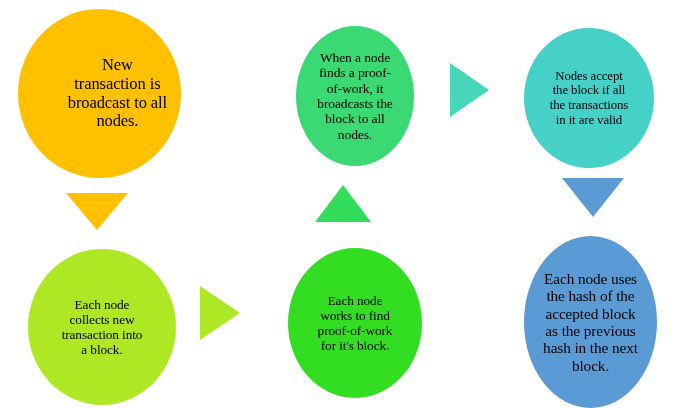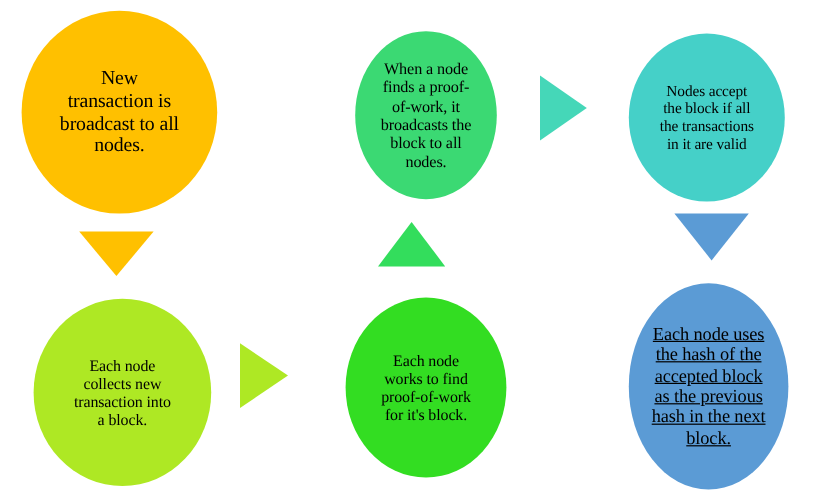--- a/index.html
+++ b/index.html
@@ -43,6 +43,7 @@
   #node-broadcast {
     left: 18px;  top: 9px;   width: 163px; height: 169px;
     font-size: 16.5px;
+    justify-content: flex-end;
   }
   #node-broadcast .node-label { padding: 0 14px; }
 

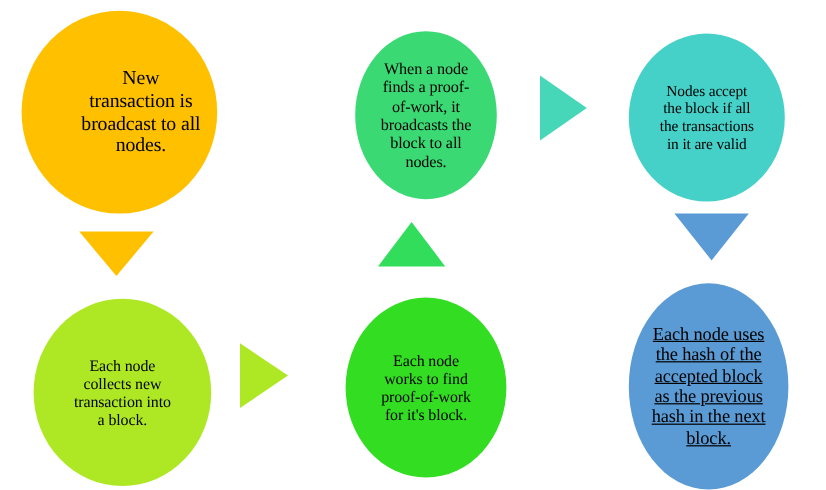--- a/index.html
+++ b/index.html
@@ -75,7 +75,6 @@
   #node-hash {
     left: 524px; top: 236px; width: 133px; height: 172px;
     font-size: 15.3px;
-    text-decoration: underline;
   }
   #node-hash .node-label { padding: 0 4px; }
 

